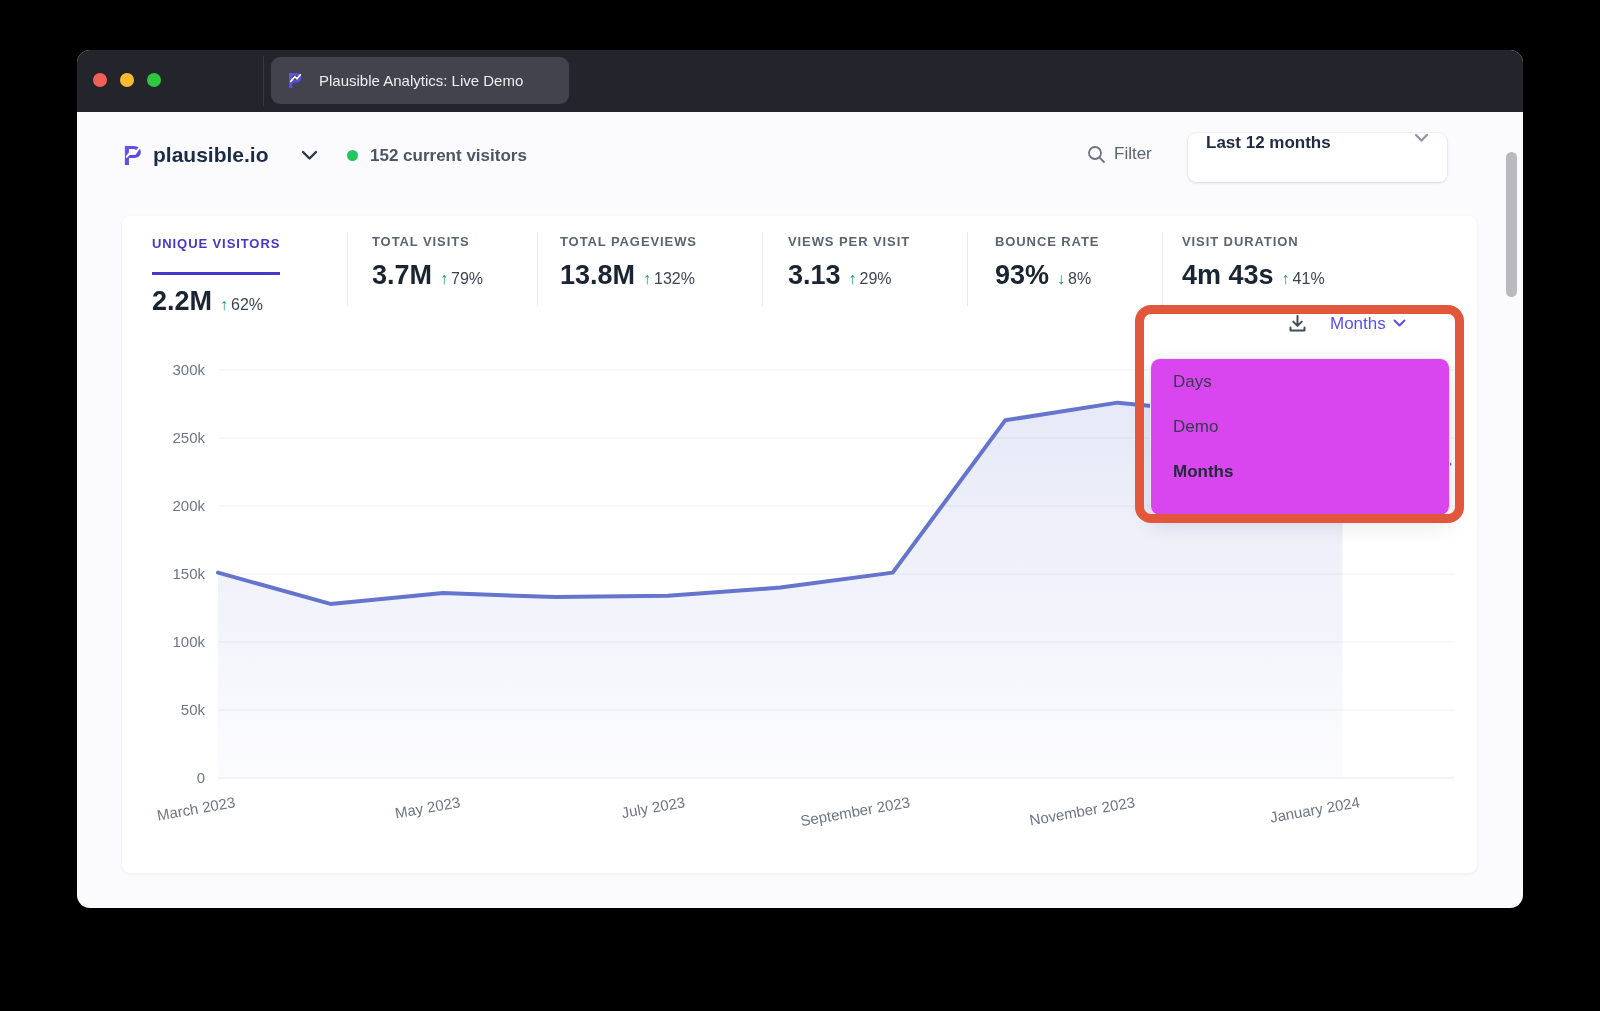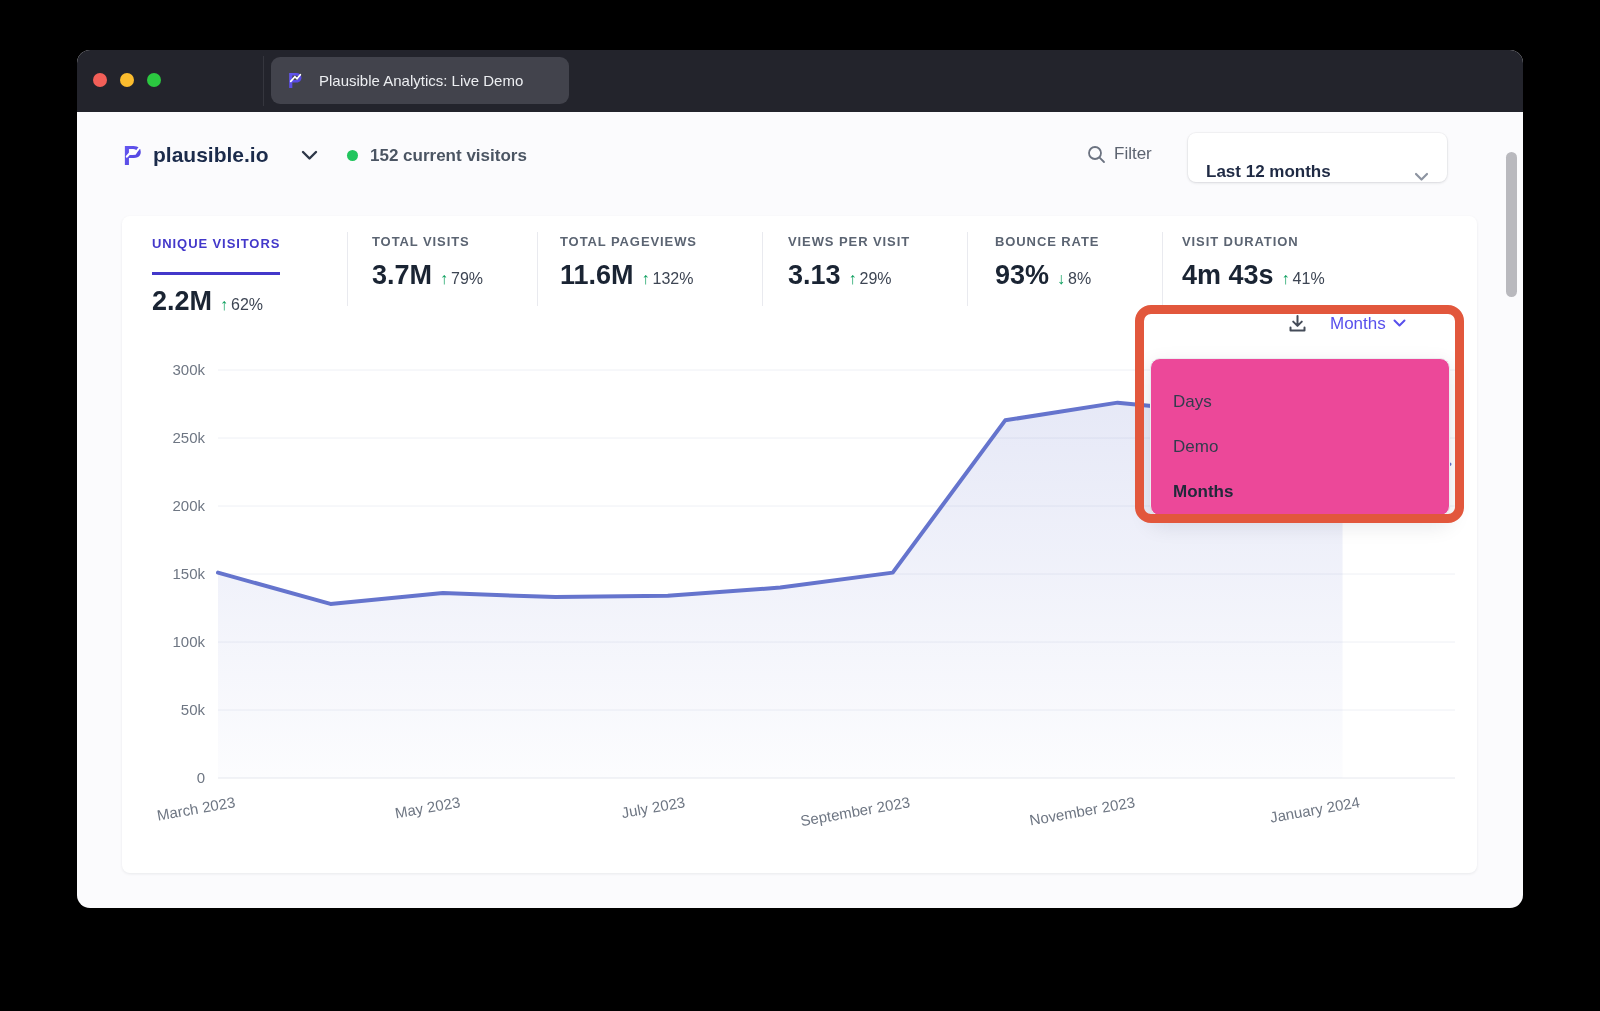--- a/index.html
+++ b/index.html
@@ -36,7 +36,7 @@
   .range-pill {
     position:absolute; left:1111px; top:83px; width:259px; height:49px; background:#fff;
     border-radius:8px; box-shadow:0 1px 3px rgba(16,24,40,.12), 0 0 0 1px rgba(16,24,40,.03);
-    display:flex; align-items:flex-end; padding:0 18px; cursor:pointer;
+    display:flex; align-items:flex-start; padding:0 18px; cursor:pointer;
   }
   .range-label { font-size:17px; font-weight:600; color:#1f2a44; flex:1; }
   

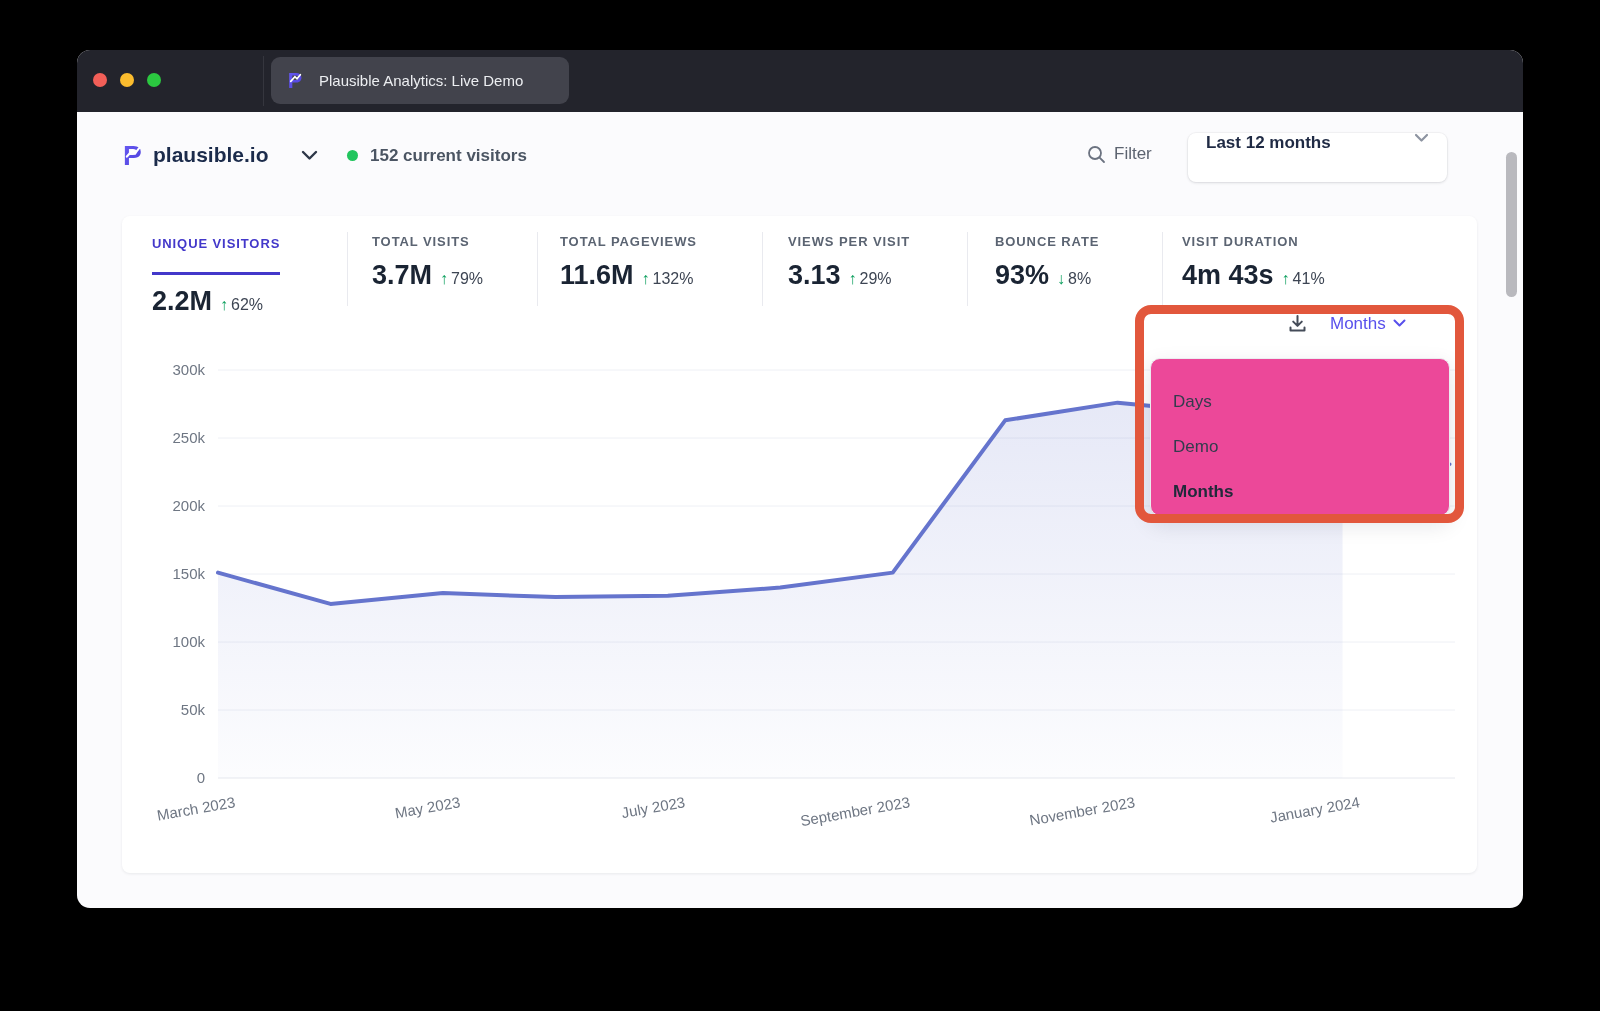--- a/index.html
+++ b/index.html
@@ -147,7 +147,7 @@
     <div class="stat" style="left:483px">
       <div class="stat-label">TOTAL PAGEVIEWS</div>
       <div class="stat-valrow">
-        <span class="stat-value">11.6M</span>
+        <span class="stat-value">13.8M</span>
         <span class="stat-delta"><span class="stat-arrow">↑</span><span>132%</span></span>
       </div>
     </div>

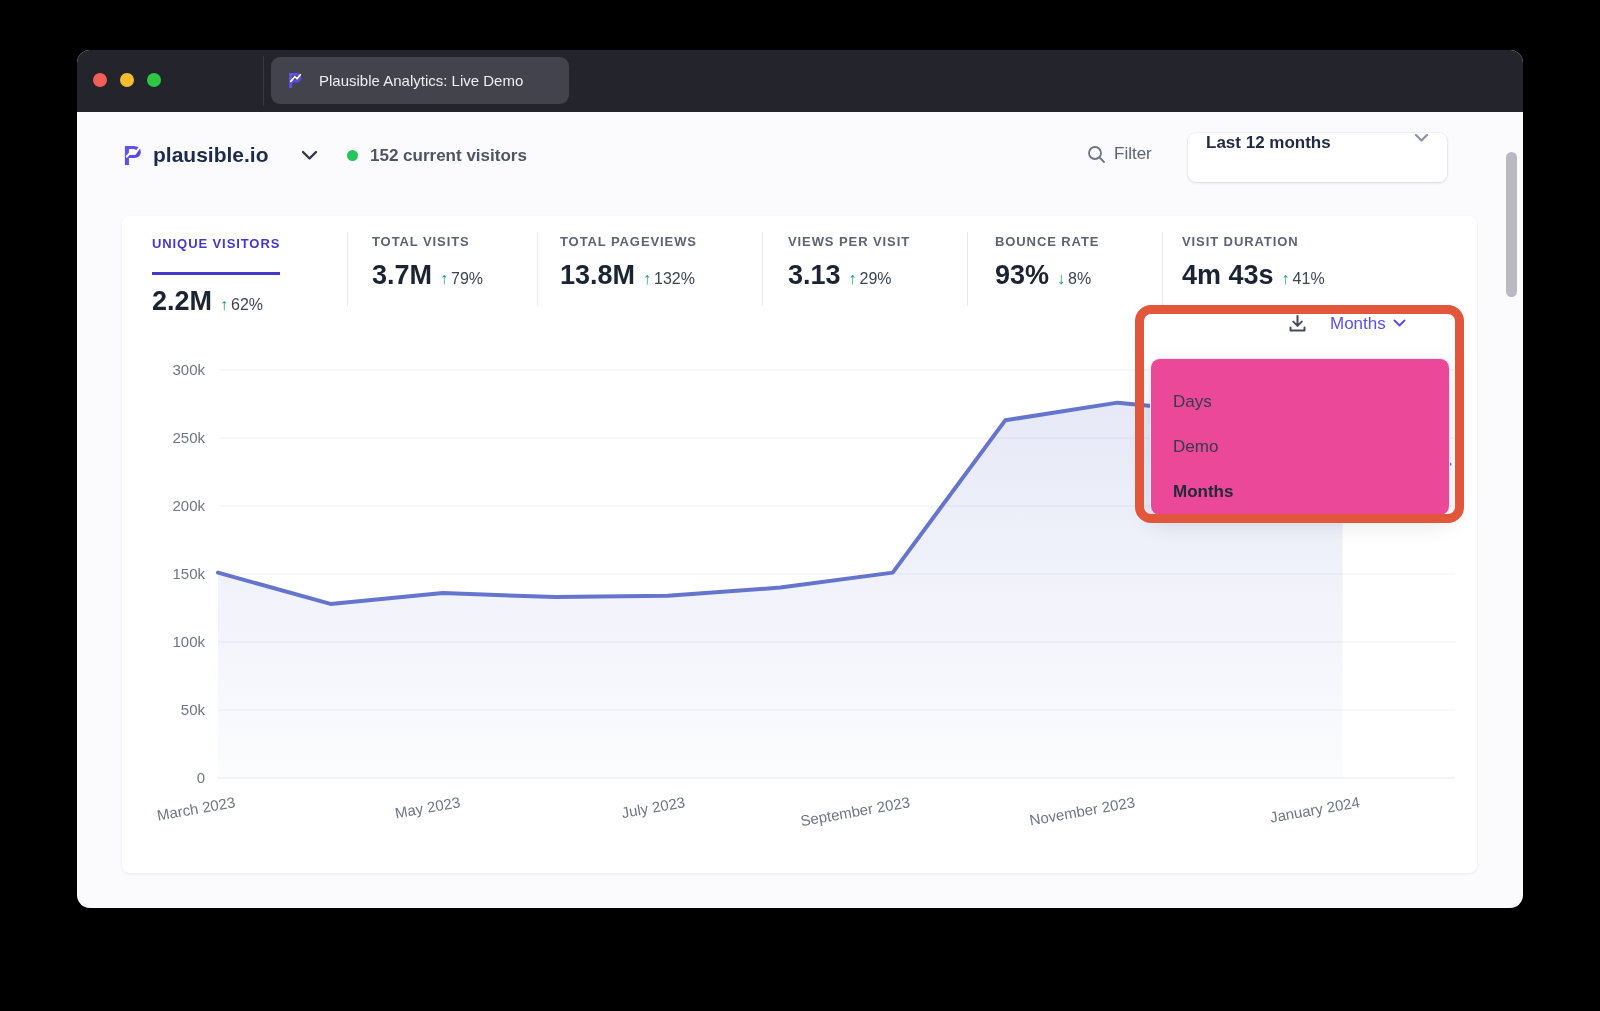--- a/index.html
+++ b/index.html
@@ -60,9 +60,9 @@
   .interval-sel { display:flex; align-items:center; gap:7px; cursor:pointer; }
   .interval-label { font-size:17px; font-weight:500; color:#5850ec; }
   .menu {
-    position:absolute; left:1073px; top:308px; width:300px; height:158px; background:#ec4899;
+    position:absolute; left:1073px; top:308px; width:300px; height:158px; background:#d946ef;
     border-radius:10px; border:1px solid #ebecf0; box-shadow:0 8px 22px rgba(16,24,40,.12);
-    z-index:4; padding:20px 0;
+    z-index:4; padding:0 0;
   }
   .menu-item { height:45px; display:flex; align-items:center; padding:0 22px; font-size:17px; color:#333c4d; cursor:pointer; }
   .menu-item.selected { font-weight:700; color:#202a3a; }

